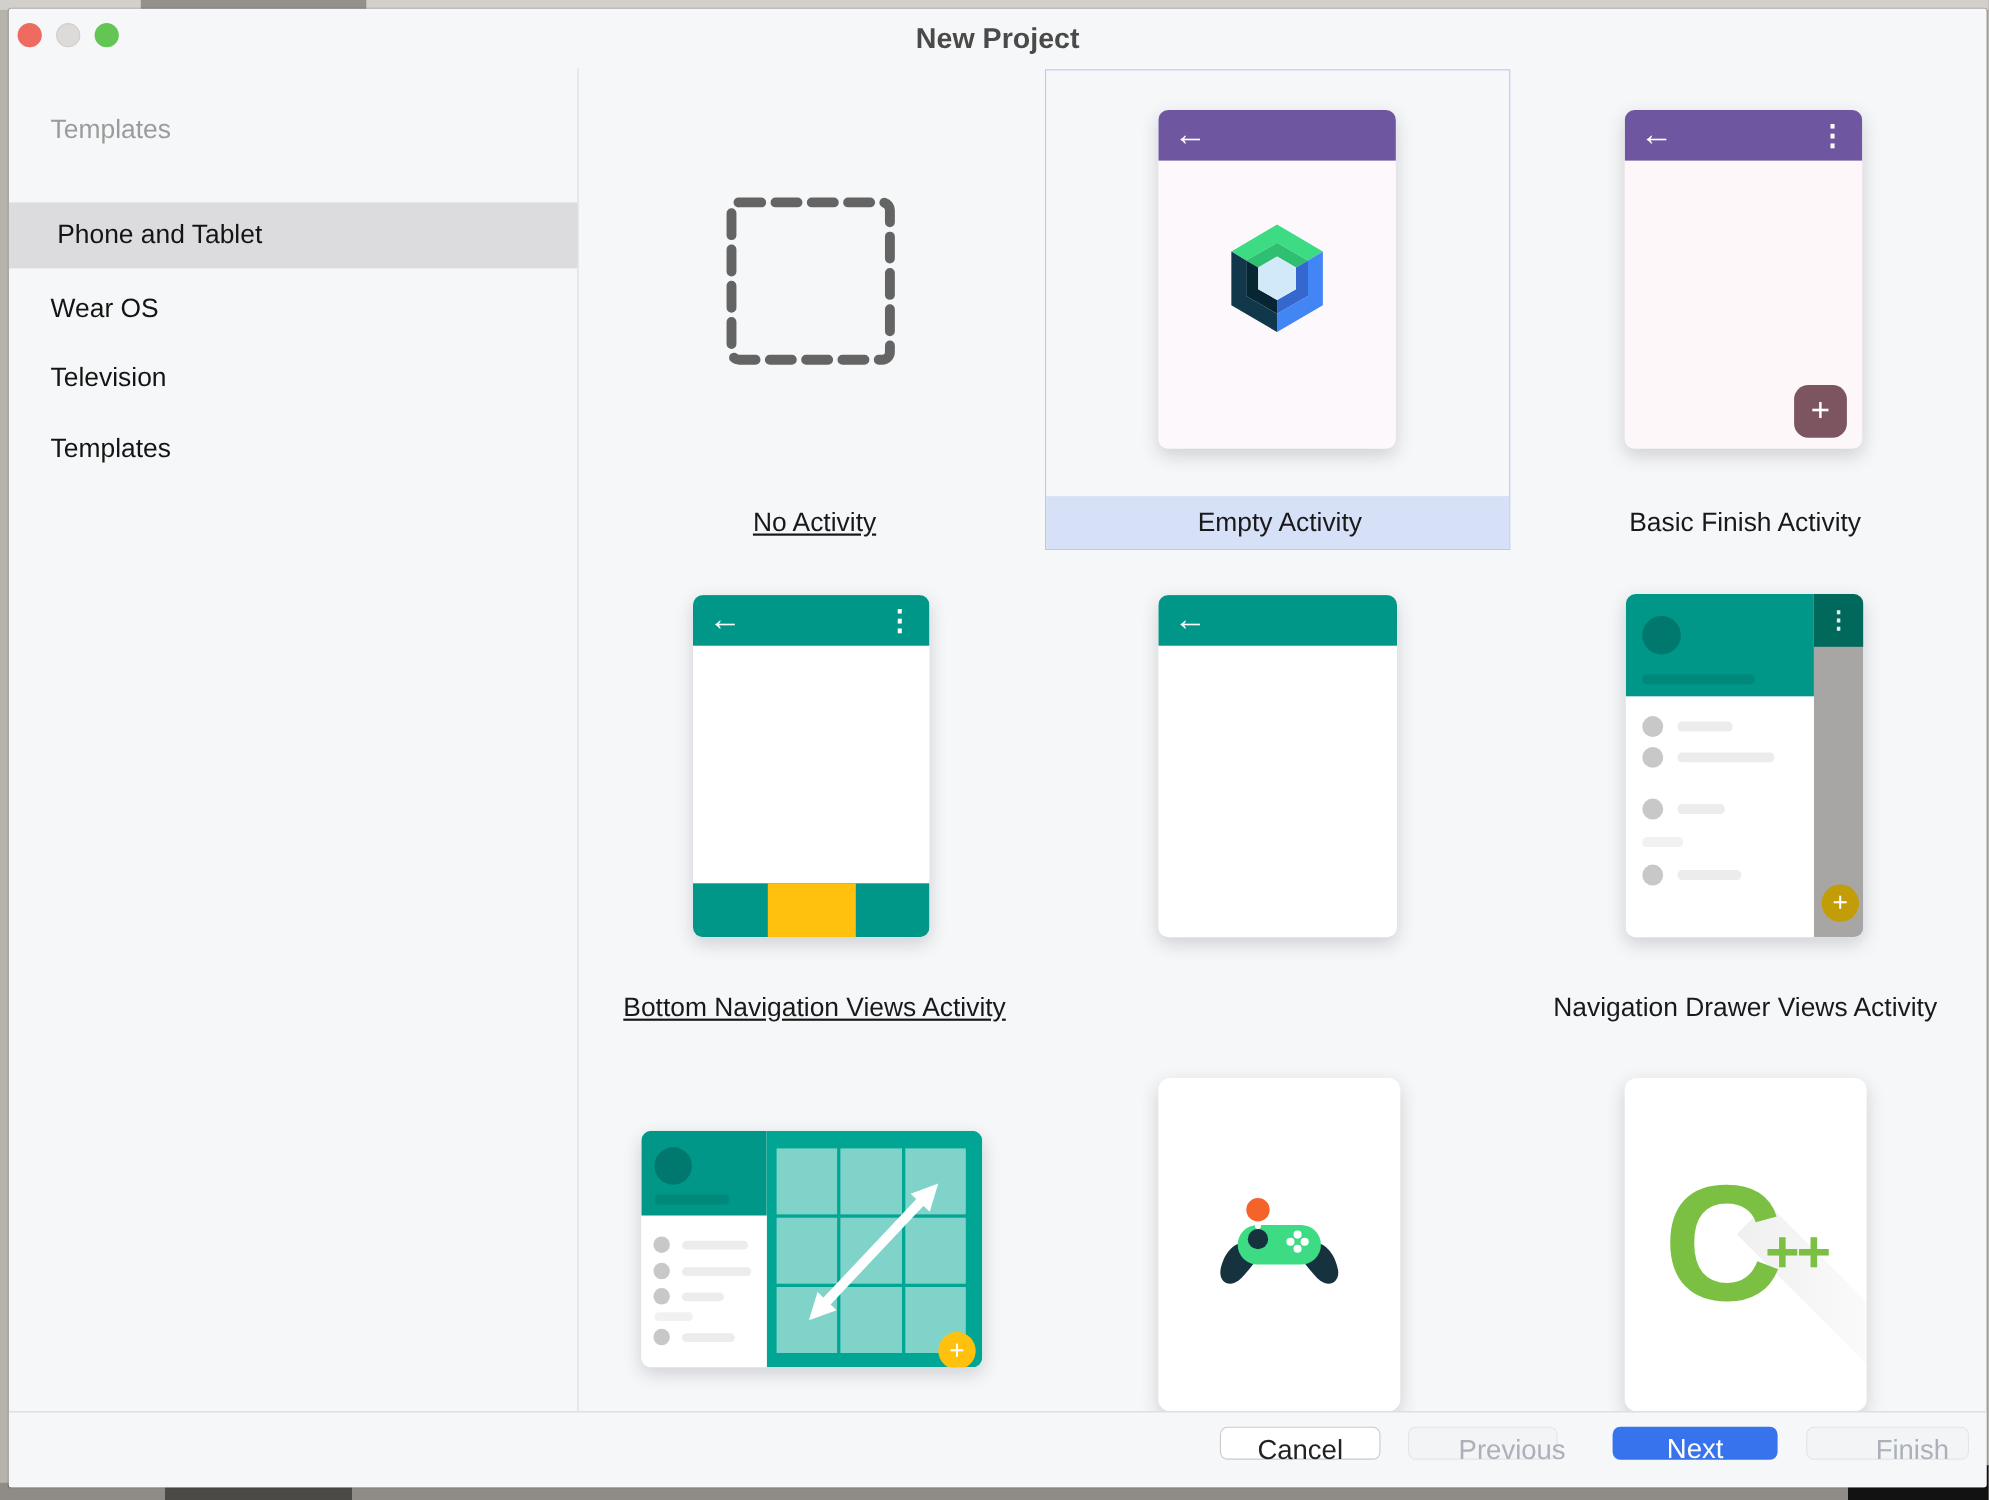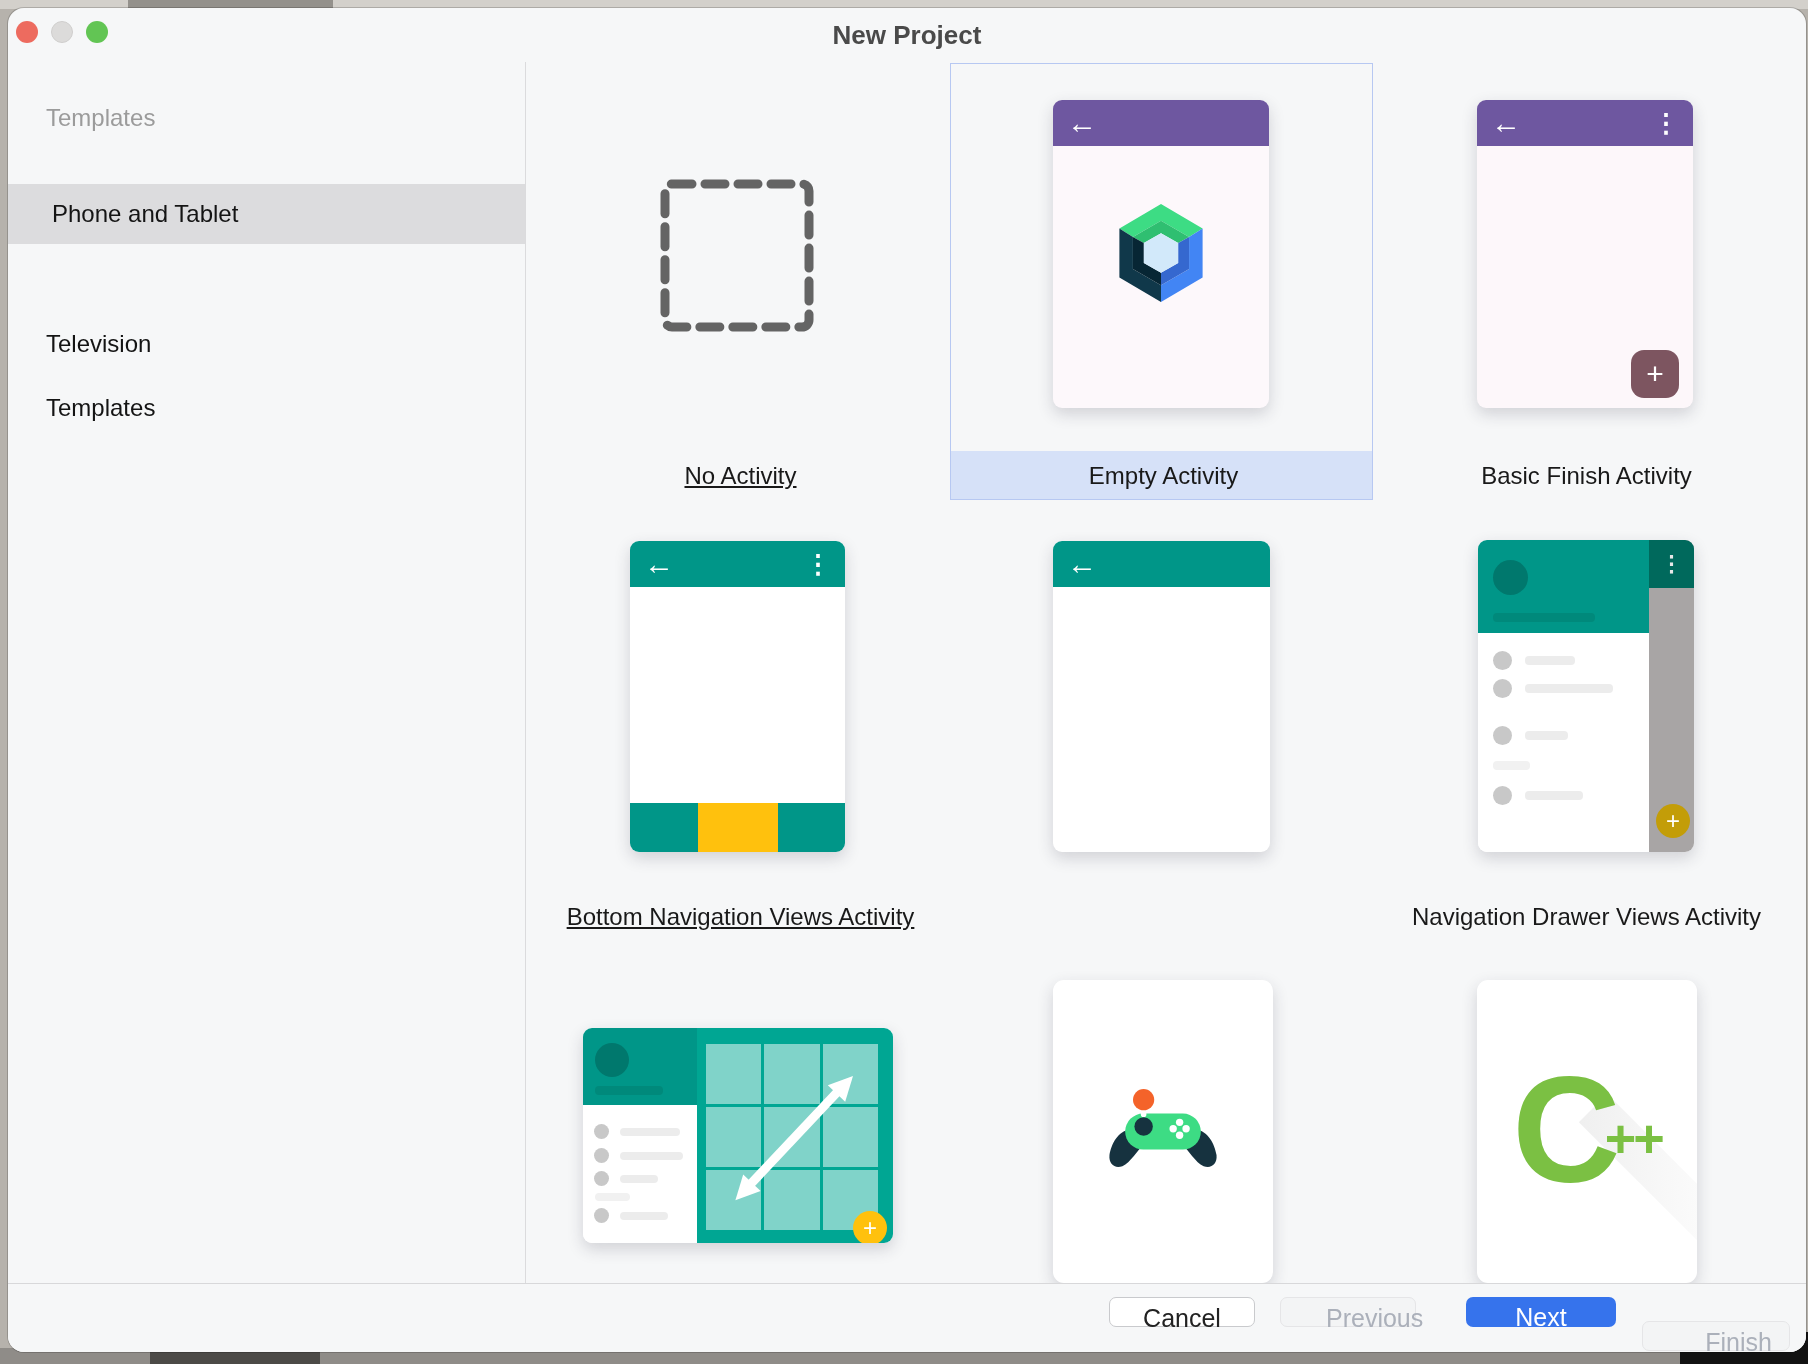--- a/index.html
+++ b/index.html
@@ -14,7 +14,7 @@
   .desk-bottom-dark{position:absolute;left:1680px;top:1332px;width:128px;height:32px;background:#121212;}
 
   .window{position:absolute;left:8px;top:8px;width:1798px;height:1344px;background:#f6f7f8;
-          border-radius:16px;overflow:hidden;box-shadow:0 0 0 1px rgba(0,0,0,0.18);}
+          border-radius:2px;overflow:hidden;box-shadow:0 0 0 1px rgba(0,0,0,0.18);}
 
   
   .titlebar{position:absolute;left:0;top:0;width:100%;height:54px;}

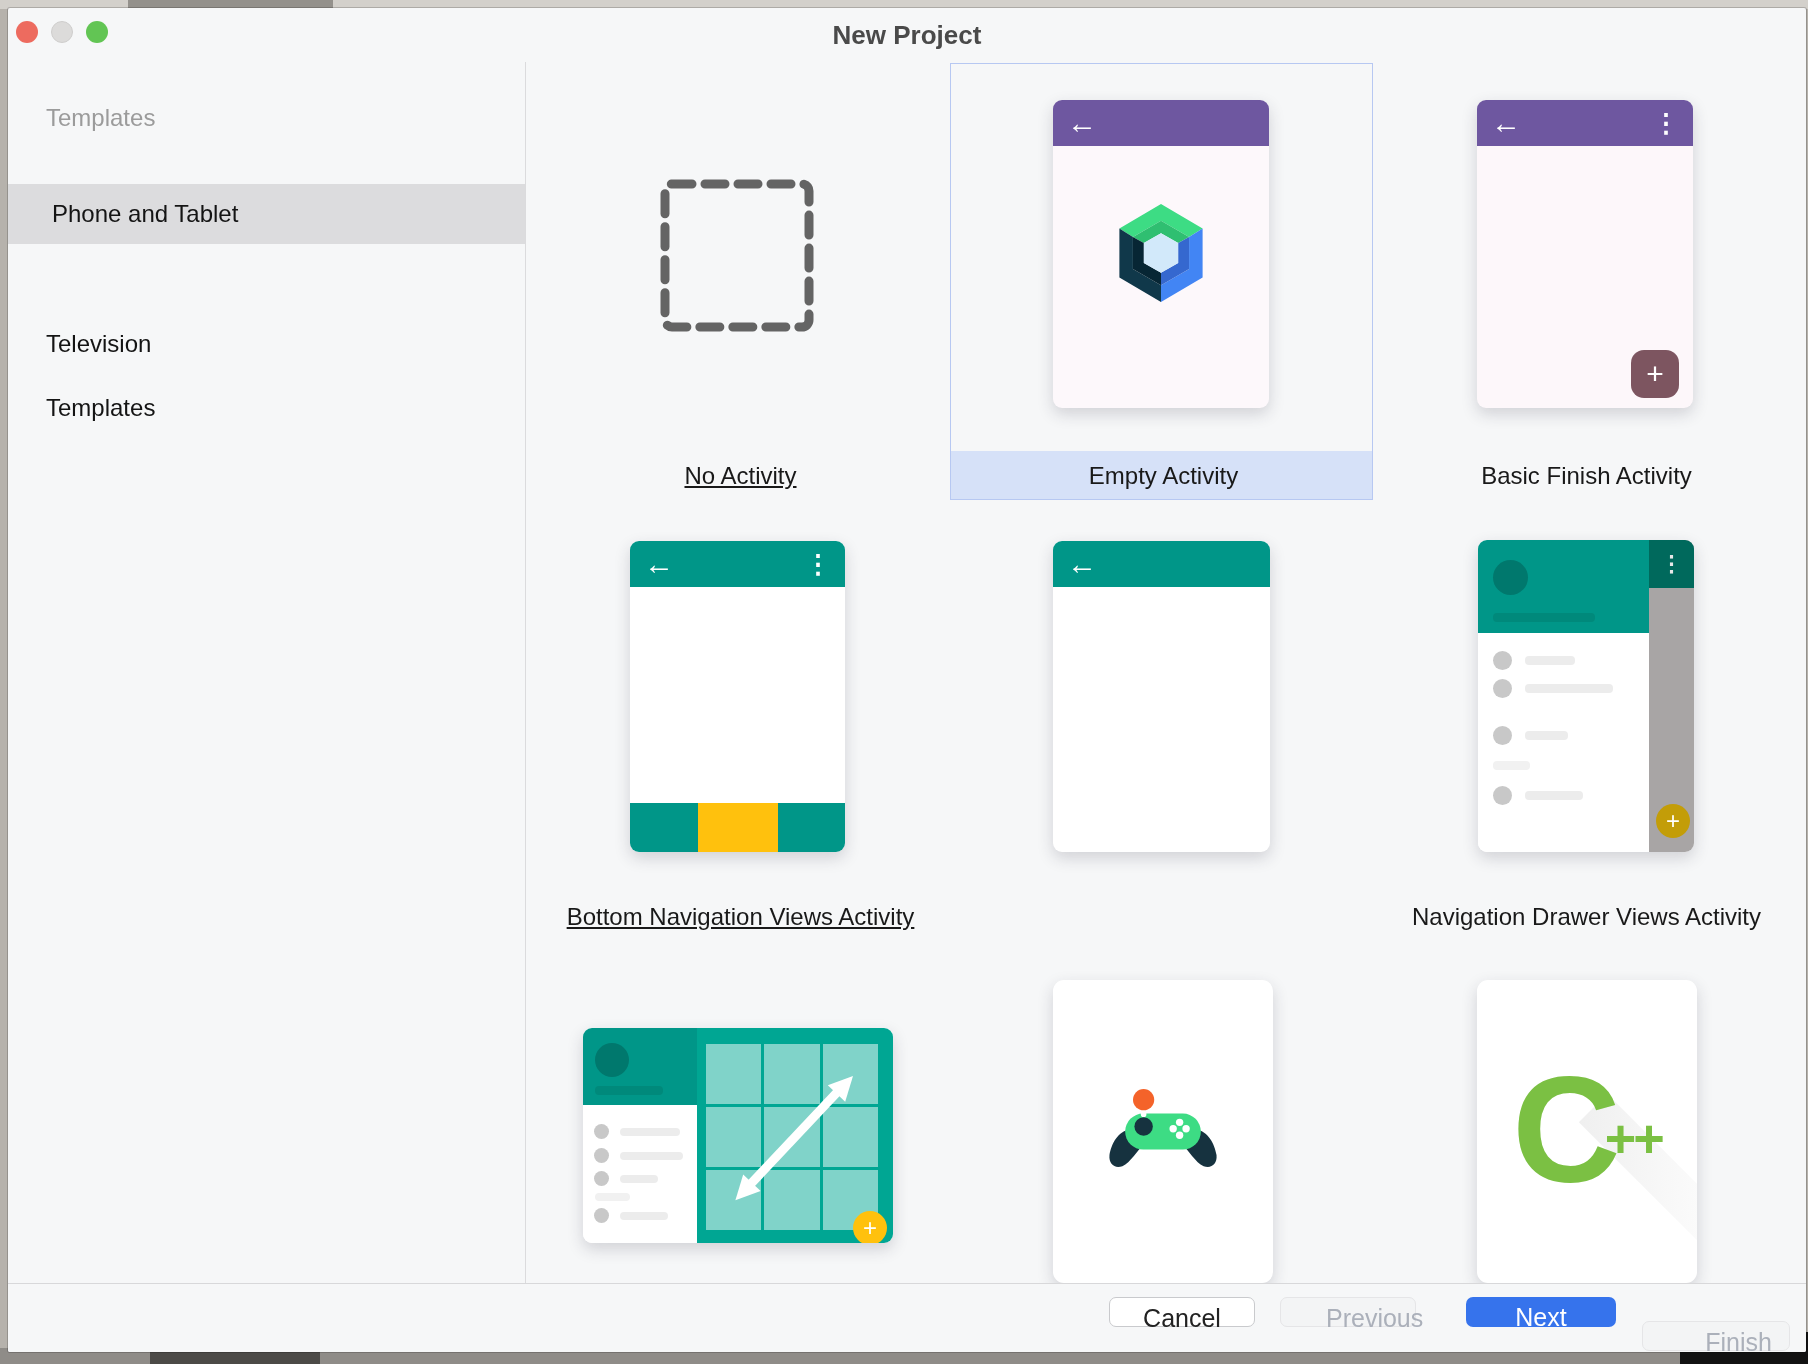--- a/index.html
+++ b/index.html
@@ -148,6 +148,7 @@
 
     <div class="sb-header">Templates</div>
     <div class="sb-item sb-0 selected">Phone and Tablet</div>
+    <div class="sb-item sb-1">Wear OS</div>
     <div class="sb-item sb-2">Television</div>
     <div class="sb-item sb-3">Templates</div>
 

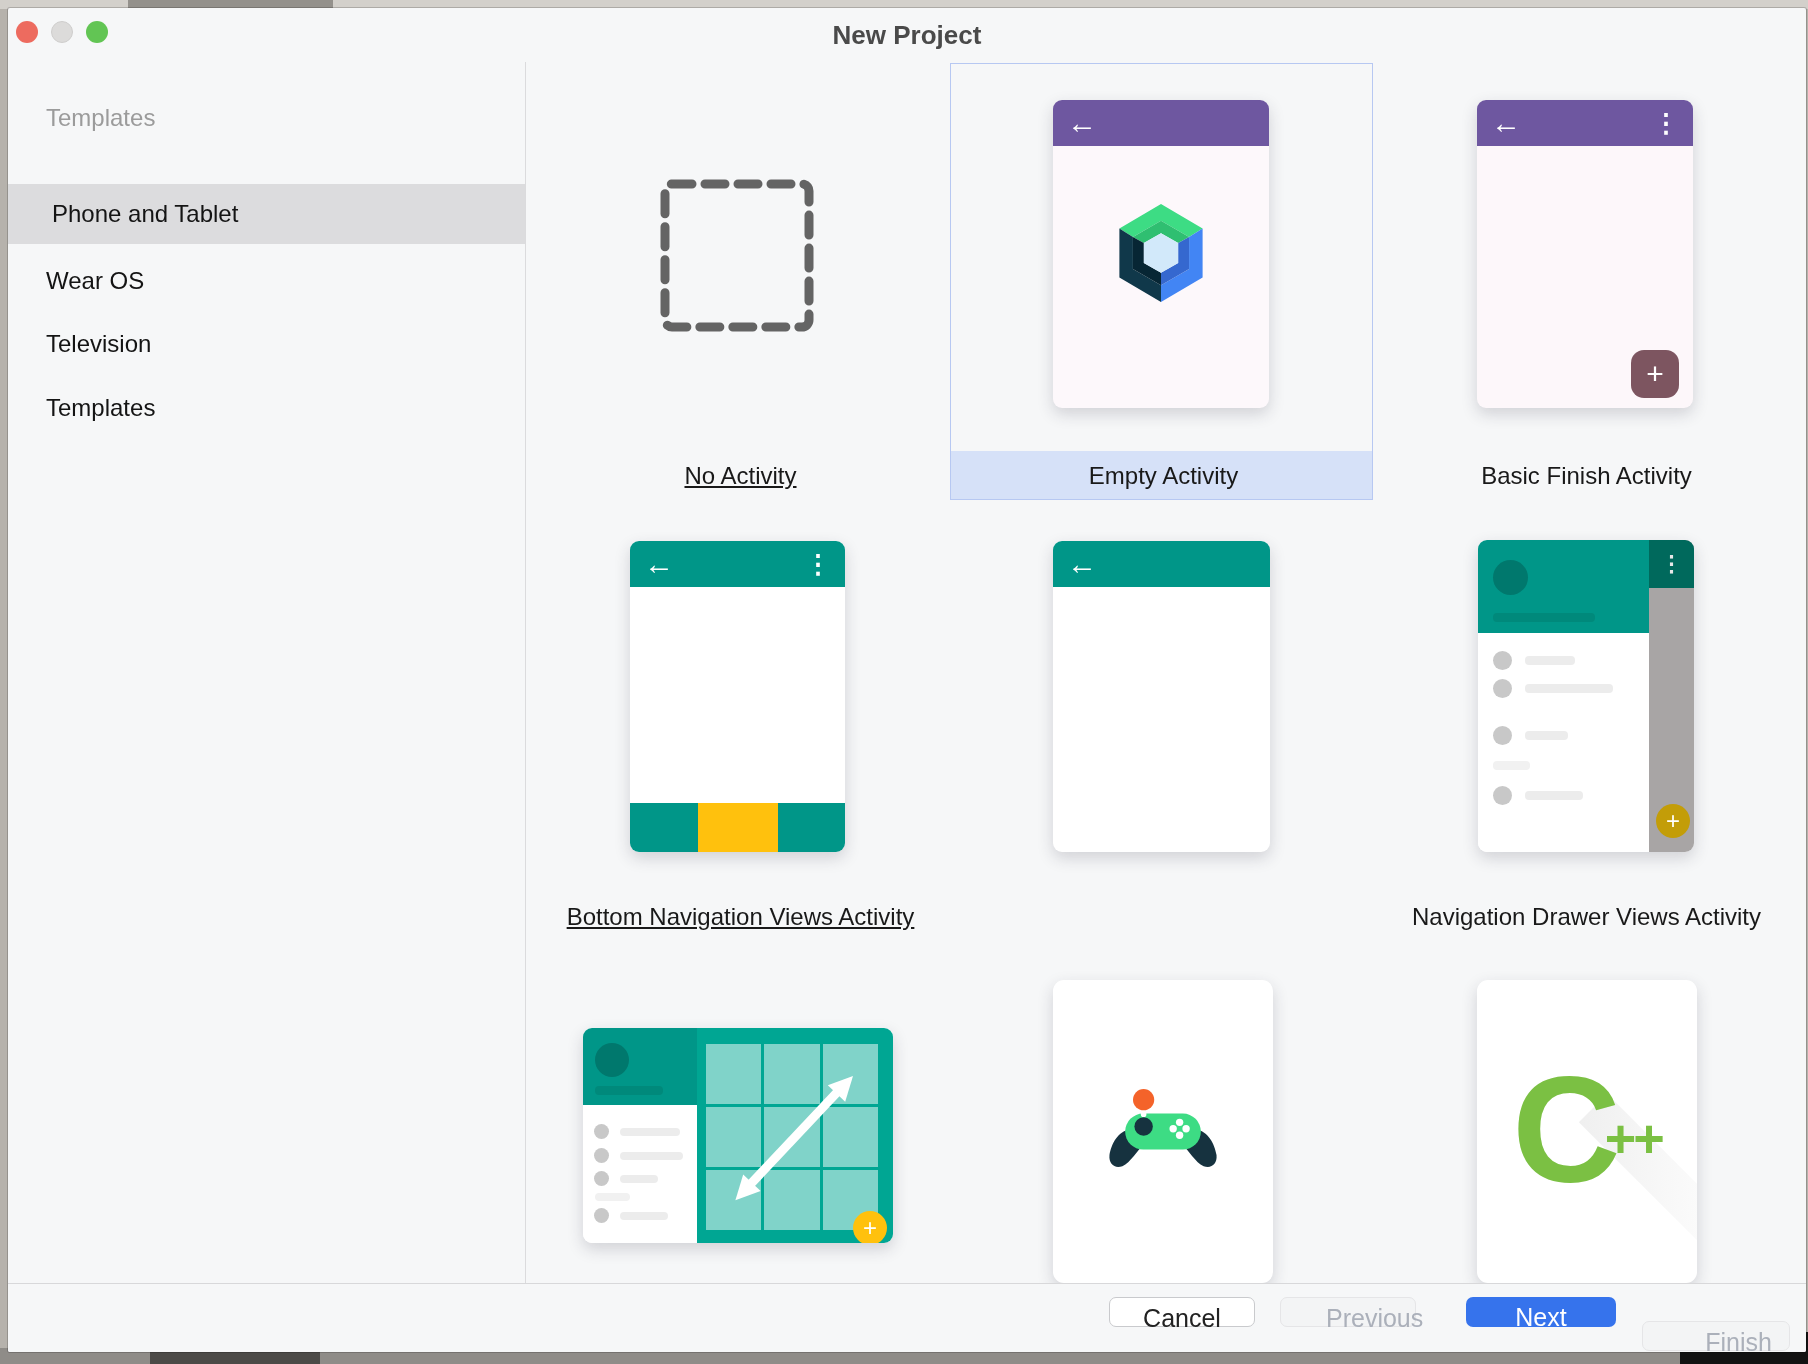--- a/index.html
+++ b/index.html
@@ -123,7 +123,7 @@
   .btn-disabled{background:#f3f4f5;border:1px solid #e5e5e7;color:#abb0ba;padding-left:45px;}
   .btn-prev{left:1272px;width:136px;}
   .btn-next{left:1458px;width:150px;background:var(--accent,#3673ec);color:#ffffff;}
-  .btn-finish{left:1634px;width:148px;margin-top:24px;}
+  .btn-finish{left:1634px;width:148px;}
 </style>
 </head>
 <body>

